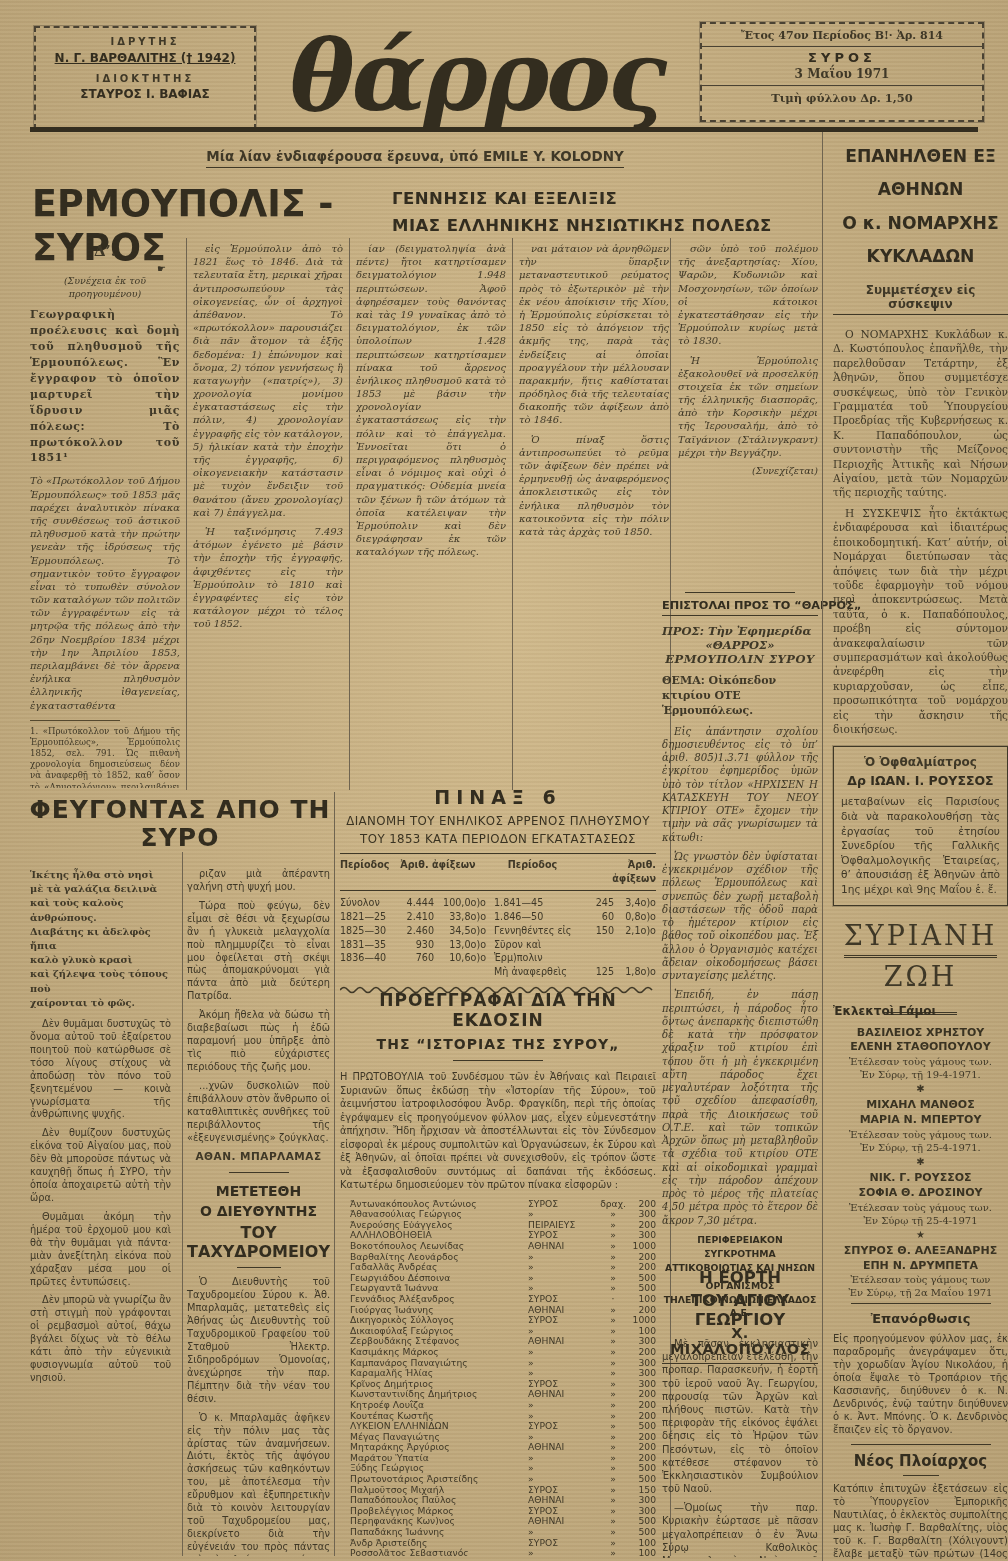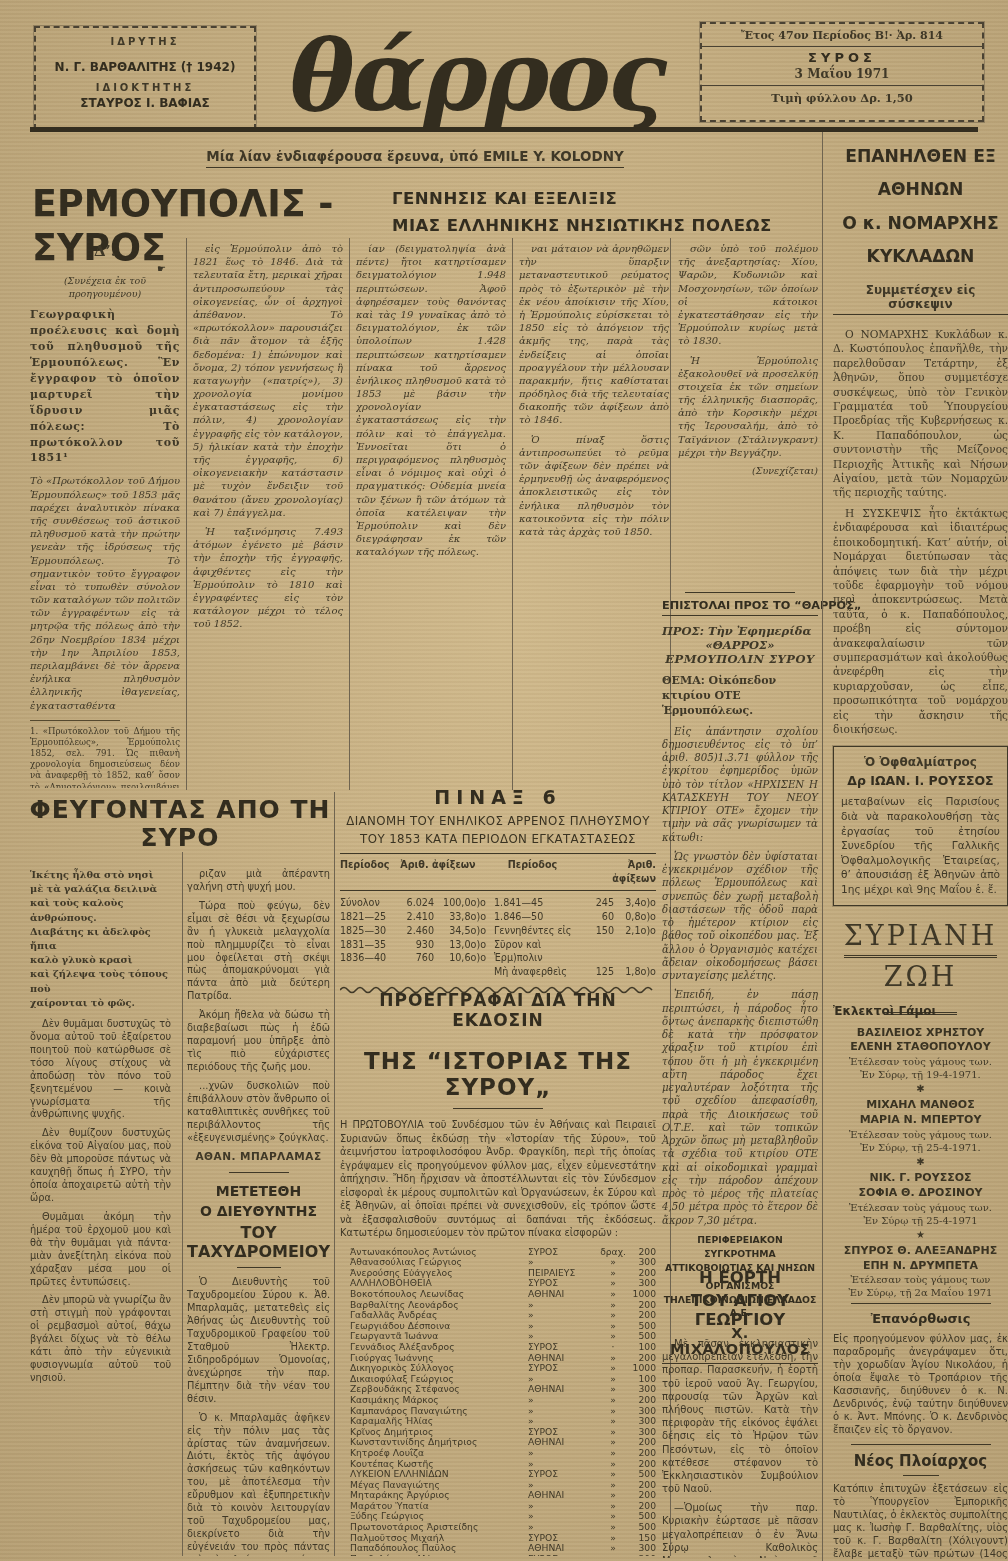--- a/index.html
+++ b/index.html
@@ -43,7 +43,7 @@
 
   <div class="abs ornbox ctr" style="left:34px;top:26px;width:218px;height:92px;padding-top:8px;">
     <div class="sans b" style="font-size:10px;letter-spacing:3px;">ΙΔΡΥΤΗΣ</div>
-    <div class="sans b ink" style="font-size:12px;margin-top:13px;">Ν. Γ. ΒΑΡΘΑΛΙΤΗΣ († 1942)</div>
+    <div class="sans b ink" style="font-size:12px;margin-top:4px;text-decoration:underline;">Ν. Γ. ΒΑΡΘΑΛΙΤΗΣ († 1942)</div>
     <div class="sans b" style="font-size:10px;letter-spacing:3px;margin-top:8px;">ΙΔΙΟΚΤΗΤΗΣ</div>
     <div class="sans b ink" style="font-size:12px;margin-top:3px;">ΣΤΑΥΡΟΣ Ι. ΒΑΦΙΑΣ</div>
   </div>

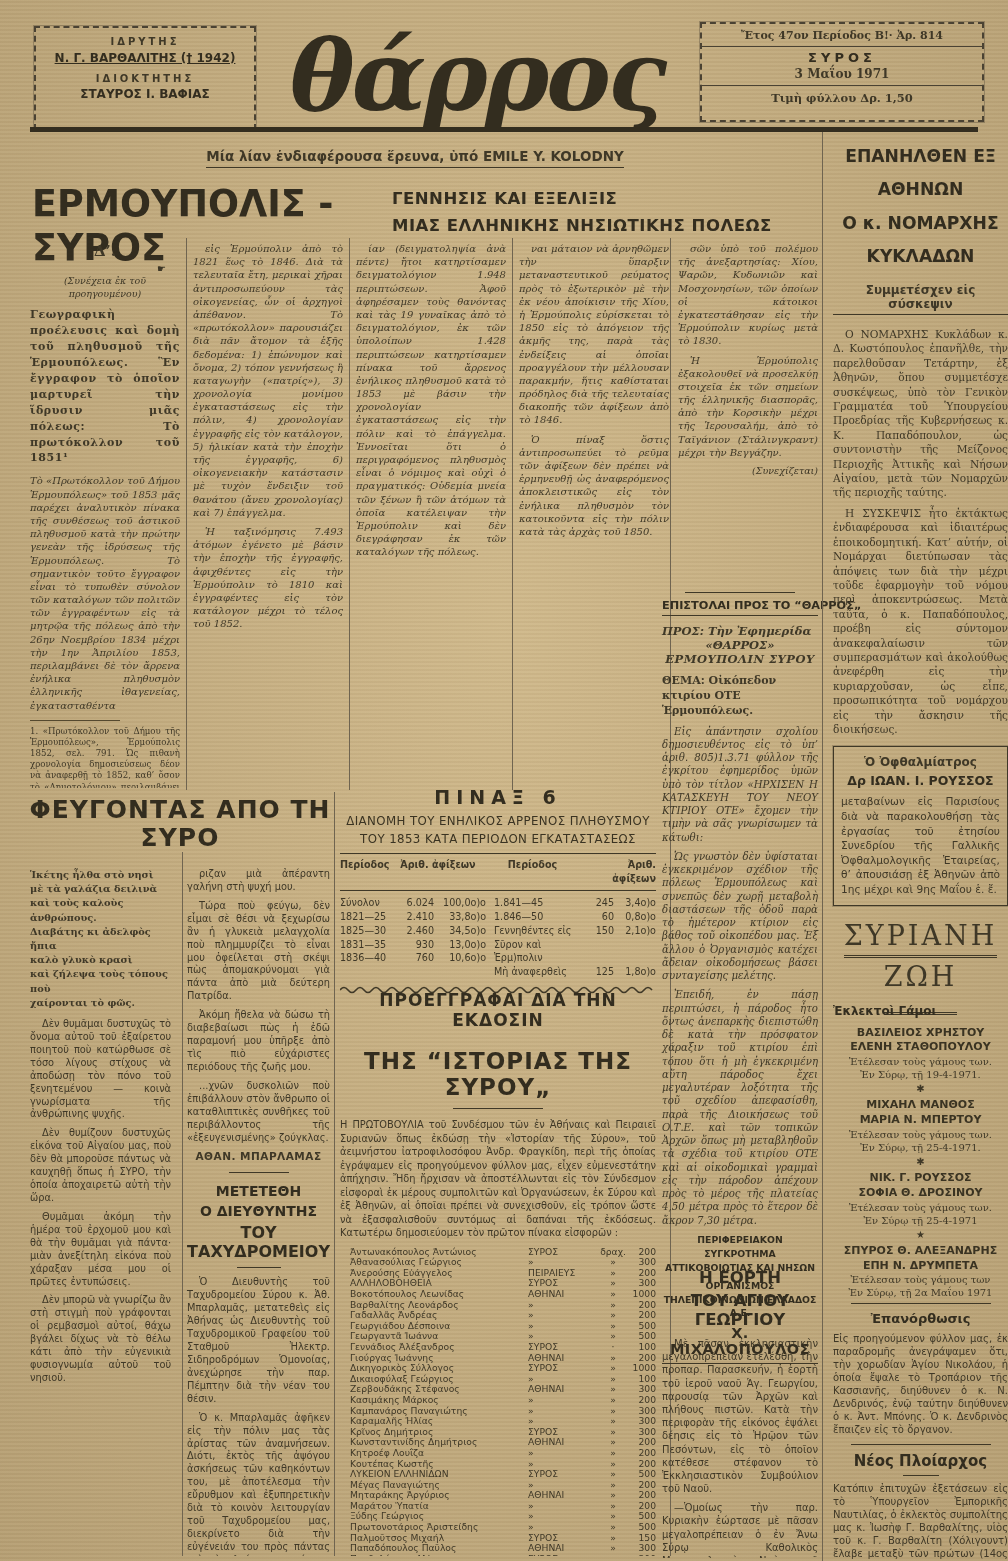--- a/index.html
+++ b/index.html
@@ -127,7 +127,7 @@
 
           <div class="tbl-row">
             <span style="width:54px;">Σύνολον</span>
-            <span style="width:40px;text-align:right;">6.024</span>
+            <span style="width:40px;text-align:right;">4.444</span>
             <span style="flex:1;text-align:right;">100,0ο)ο</span>
           </div>
 

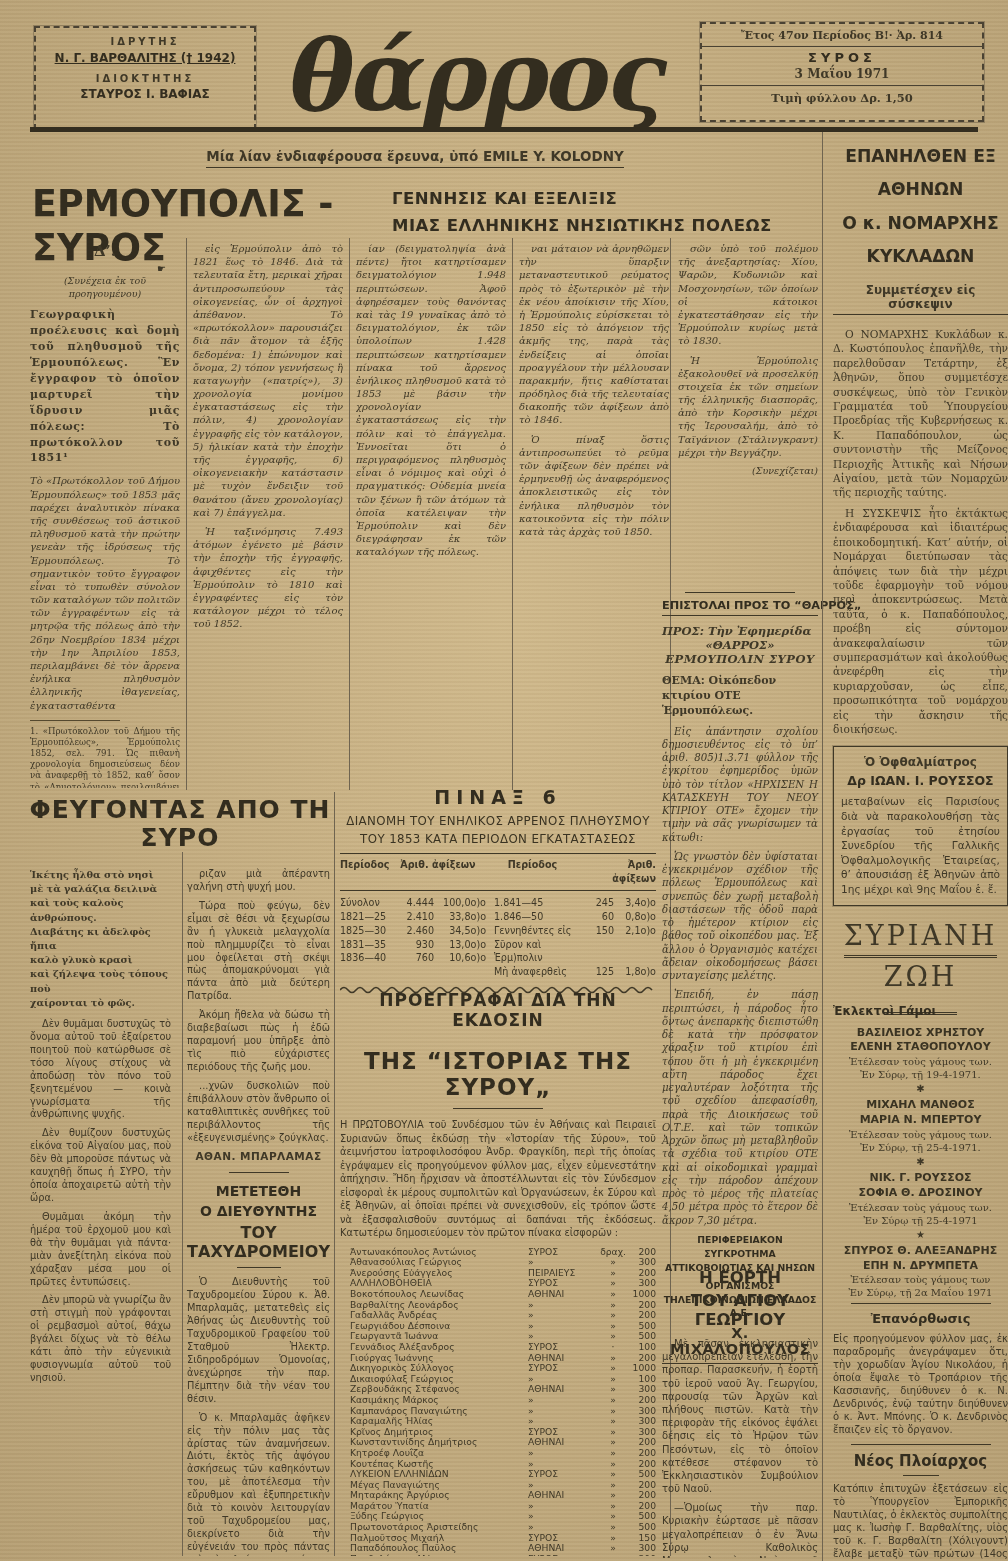--- a/index.html
+++ b/index.html
@@ -189,7 +189,7 @@
 
   <div class="abs" style="left:340px;top:990px;width:316px;height:566px;overflow:hidden;">
     <div class="ctr sans b ink" style="font-size:17px;letter-spacing:1px;">ΠΡΟΕΓΓΡΑΦΑΙ ΔΙΑ ΤΗΝ ΕΚΔΟΣΙΝ</div>
-    <div class="ctr sans b ink" style="font-size:23px;letter-spacing:1px;margin-top:18px;">ΤΗΣ “ΙΣΤΟΡΙΑΣ ΤΗΣ ΣΥΡΟΥ„</div>
+    <div class="ctr sans b ink" style="font-size:14px;letter-spacing:1px;margin-top:6px;">ΤΗΣ “ΙΣΤΟΡΙΑΣ ΤΗΣ ΣΥΡΟΥ„</div>
     <div style="border-top:1.5px solid #3f3827;width:90px;margin:8px auto 9px;"></div>
     <div class="just sans" style="font-size:9.8px;line-height:1.38;">Η ΠΡΩΤΟΒΟΥΛΙΑ τοῦ Συνδέσμου τῶν ἐν Ἀθήναις καὶ Πειραιεῖ Συριανῶν ὅπως ἐκδώσῃ τὴν «Ἱστορίαν τῆς Σύρου», τοῦ ἀειμνήστου ἰατροφιλοσόφου Ἀνδρ. Φραγκίδη, περὶ τῆς ὁποίας ἐγράψαμεν εἰς προηγούμενον φύλλον μας, εἶχεν εὐμενεστάτην ἀπήχησιν. Ἤδη ἤρχισαν νὰ ἀποστέλλωνται εἰς τὸν Σύνδεσμον εἰσφοραὶ ἐκ μέρους συμπολιτῶν καὶ Ὀργανώσεων, ἐκ Σύρου καὶ ἐξ Ἀθηνῶν, αἱ ὁποῖαι πρέπει νὰ συνεχισθοῦν, εἰς τρόπον ὥστε νὰ ἐξασφαλισθοῦν συντόμως αἱ δαπάναι τῆς ἐκδόσεως. Κατωτέρω δημοσιεύομεν τὸν πρῶτον πίνακα εἰσφορῶν :</div>
     <div style="margin-top:7px;padding-left:10px;">

